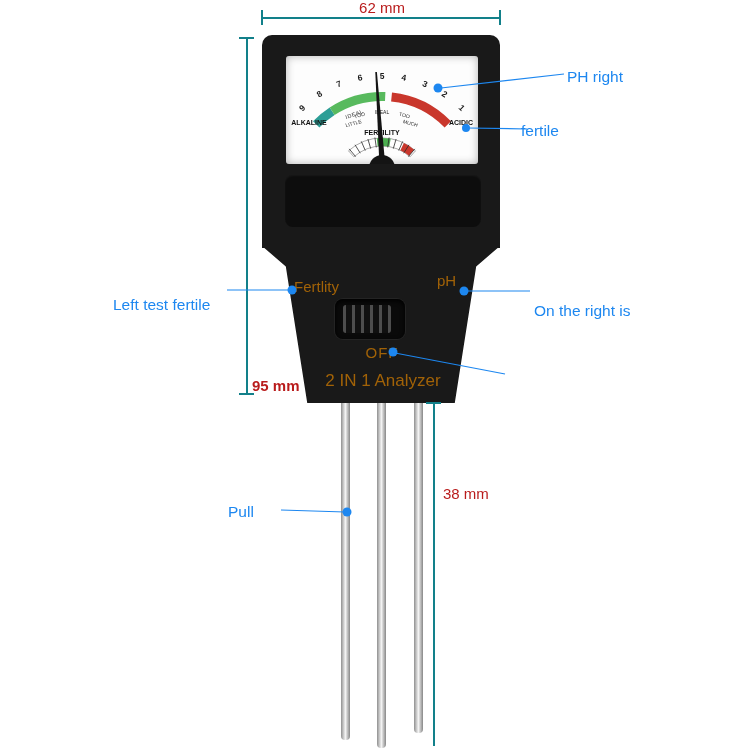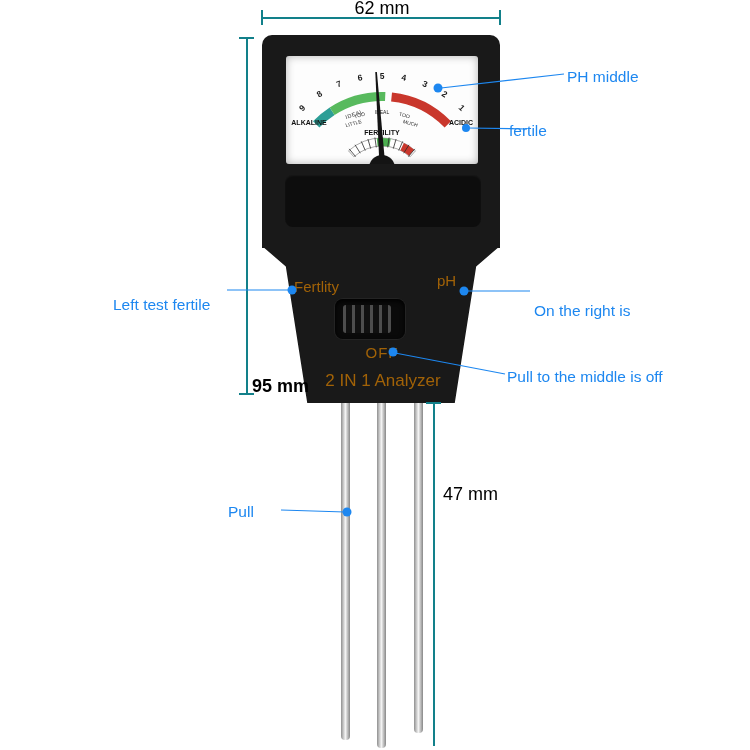--- a/index.html
+++ b/index.html
@@ -6,7 +6,7 @@
   #canvas{position:relative;width:750px;height:750px;background:#ffffff;overflow:hidden;
           font-family:"Liberation Sans", sans-serif;}
   
-  .dim-label{position:absolute;font-size:18px;color:#000000;white-space:nowrap;line-height:16px;}
+  .dim-label{position:absolute;font-size:15px;color:#b91c1c;white-space:nowrap;line-height:16px;}
   .dim-h-line{position:absolute;height:1.5px;background:#12808a;}
   .dim-v-line{position:absolute;width:1.5px;background:#12808a;}
   .dim-v-tick{position:absolute;width:1.5px;height:15px;background:#12808a;}

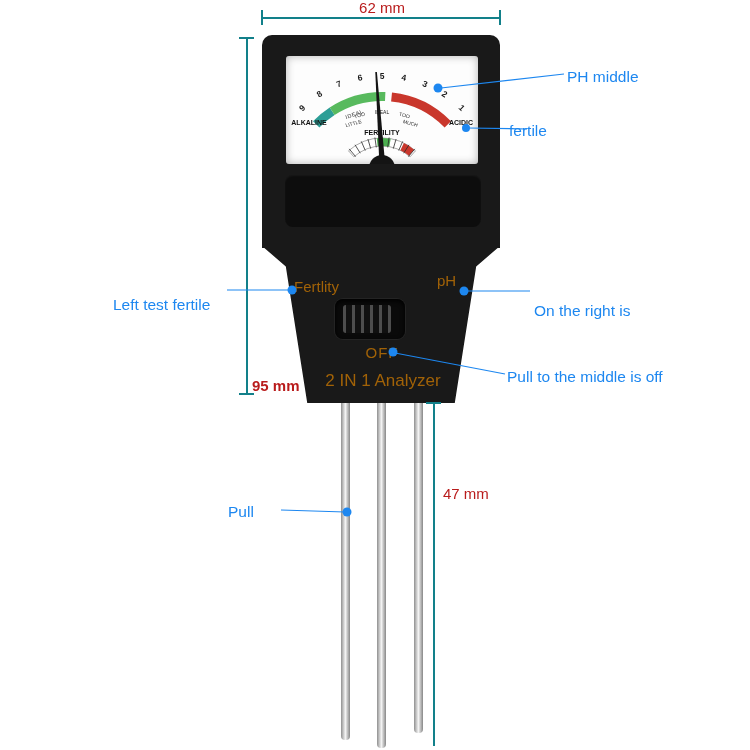--- a/index.html
+++ b/index.html
@@ -122,7 +122,7 @@
   <div class="dim-h-tick" style="left:426px;top:402px;"></div>
   <div class="dim-label" style="left:443px;top:486px;">47 mm</div>
 
-  <div class="callout" style="left:567px;top:66px;">PH middle</div>
+  <div class="callout" style="left:567px;top:66px;">PH right</div>
   <div class="callout" style="left:509px;top:120px;">fertile</div>
   <div class="callout" style="left:113px;top:294px;">Left test fertile</div>
   <div class="callout" style="left:534px;top:280px;margin-top:20px;">

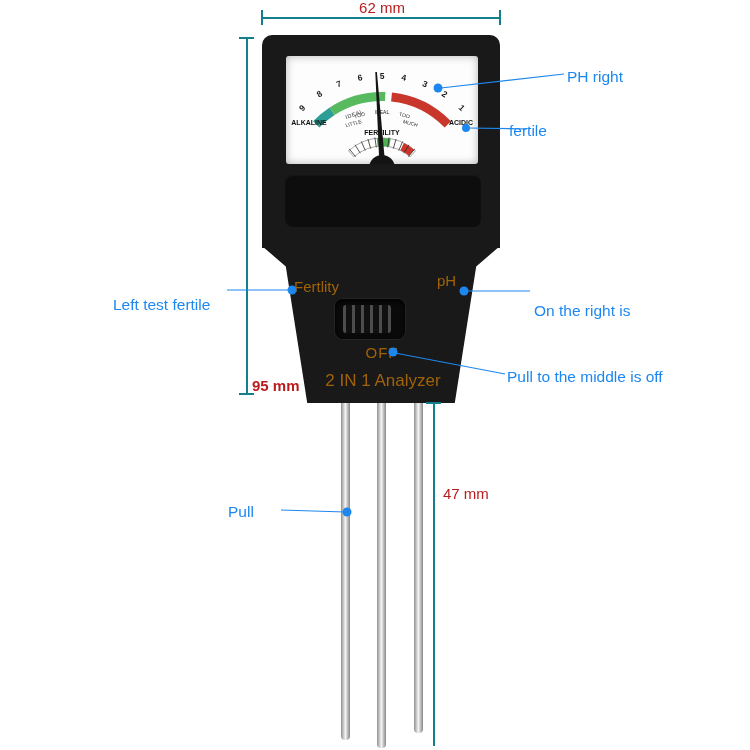--- a/index.html
+++ b/index.html
@@ -123,7 +123,7 @@
   <div class="dim-label" style="left:443px;top:486px;">47 mm</div>
 
   <div class="callout" style="left:567px;top:66px;">PH right</div>
-  <div class="callout" style="left:509px;top:120px;">fertile</div>
+  <div class="callout" style="left:521px;top:120px;">fertile</div>
   <div class="callout" style="left:113px;top:294px;">Left test fertile</div>
   <div class="callout" style="left:534px;top:280px;margin-top:20px;">
     <div>On the right is</div>

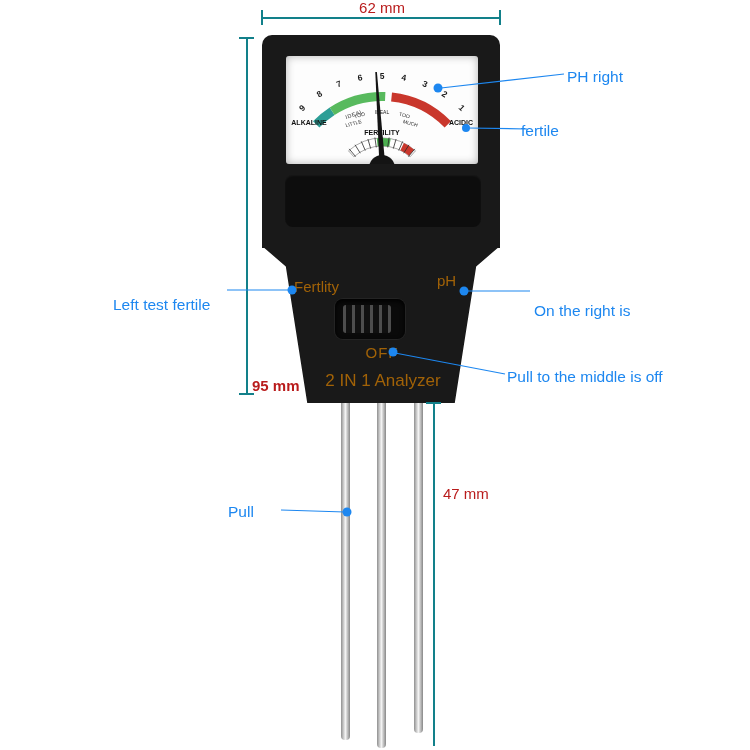--- a/index.html
+++ b/index.html
@@ -128,7 +128,6 @@
   <div class="callout" style="left:534px;top:280px;margin-top:20px;">
     <div>On the right is</div>
   </div>
-  <div class="callout" style="left:507px;top:366px;">Pull to the middle is off</div>
   <div class="callout" style="left:228px;top:501px;">Pull</div>
 
   <svg id="overlay" width="750" height="750" viewBox="0 0 750 750">

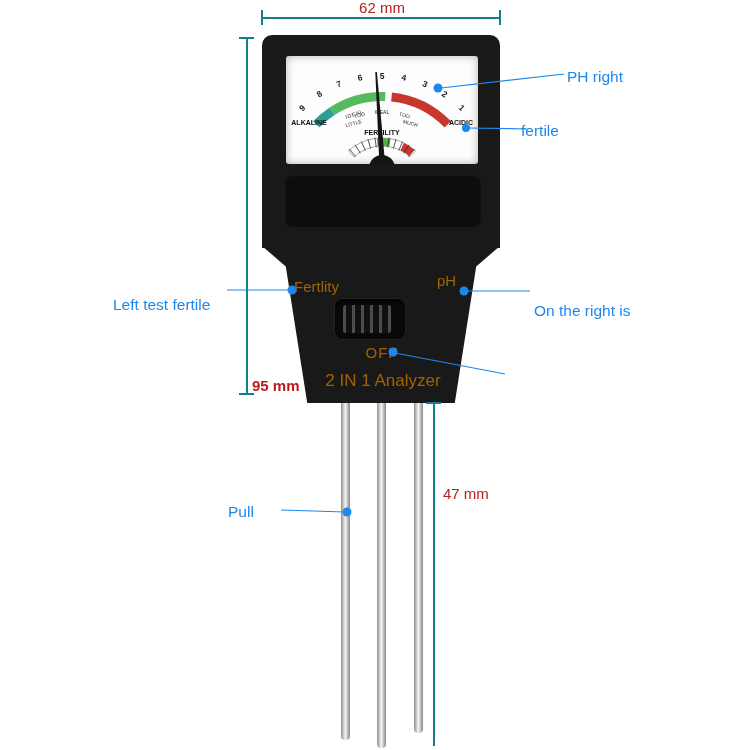--- a/index.html
+++ b/index.html
@@ -120,7 +120,7 @@
 
   <div class="dim-v-line" style="left:433px;top:403px;height:343px;"></div>
   <div class="dim-h-tick" style="left:426px;top:402px;"></div>
-  <div class="dim-label" style="left:443px;top:486px;">47 mm</div>
+  <div class="dim-label" style="left:443px;top:486px;">38 mm</div>
 
   <div class="callout" style="left:567px;top:66px;">PH right</div>
   <div class="callout" style="left:521px;top:120px;">fertile</div>

